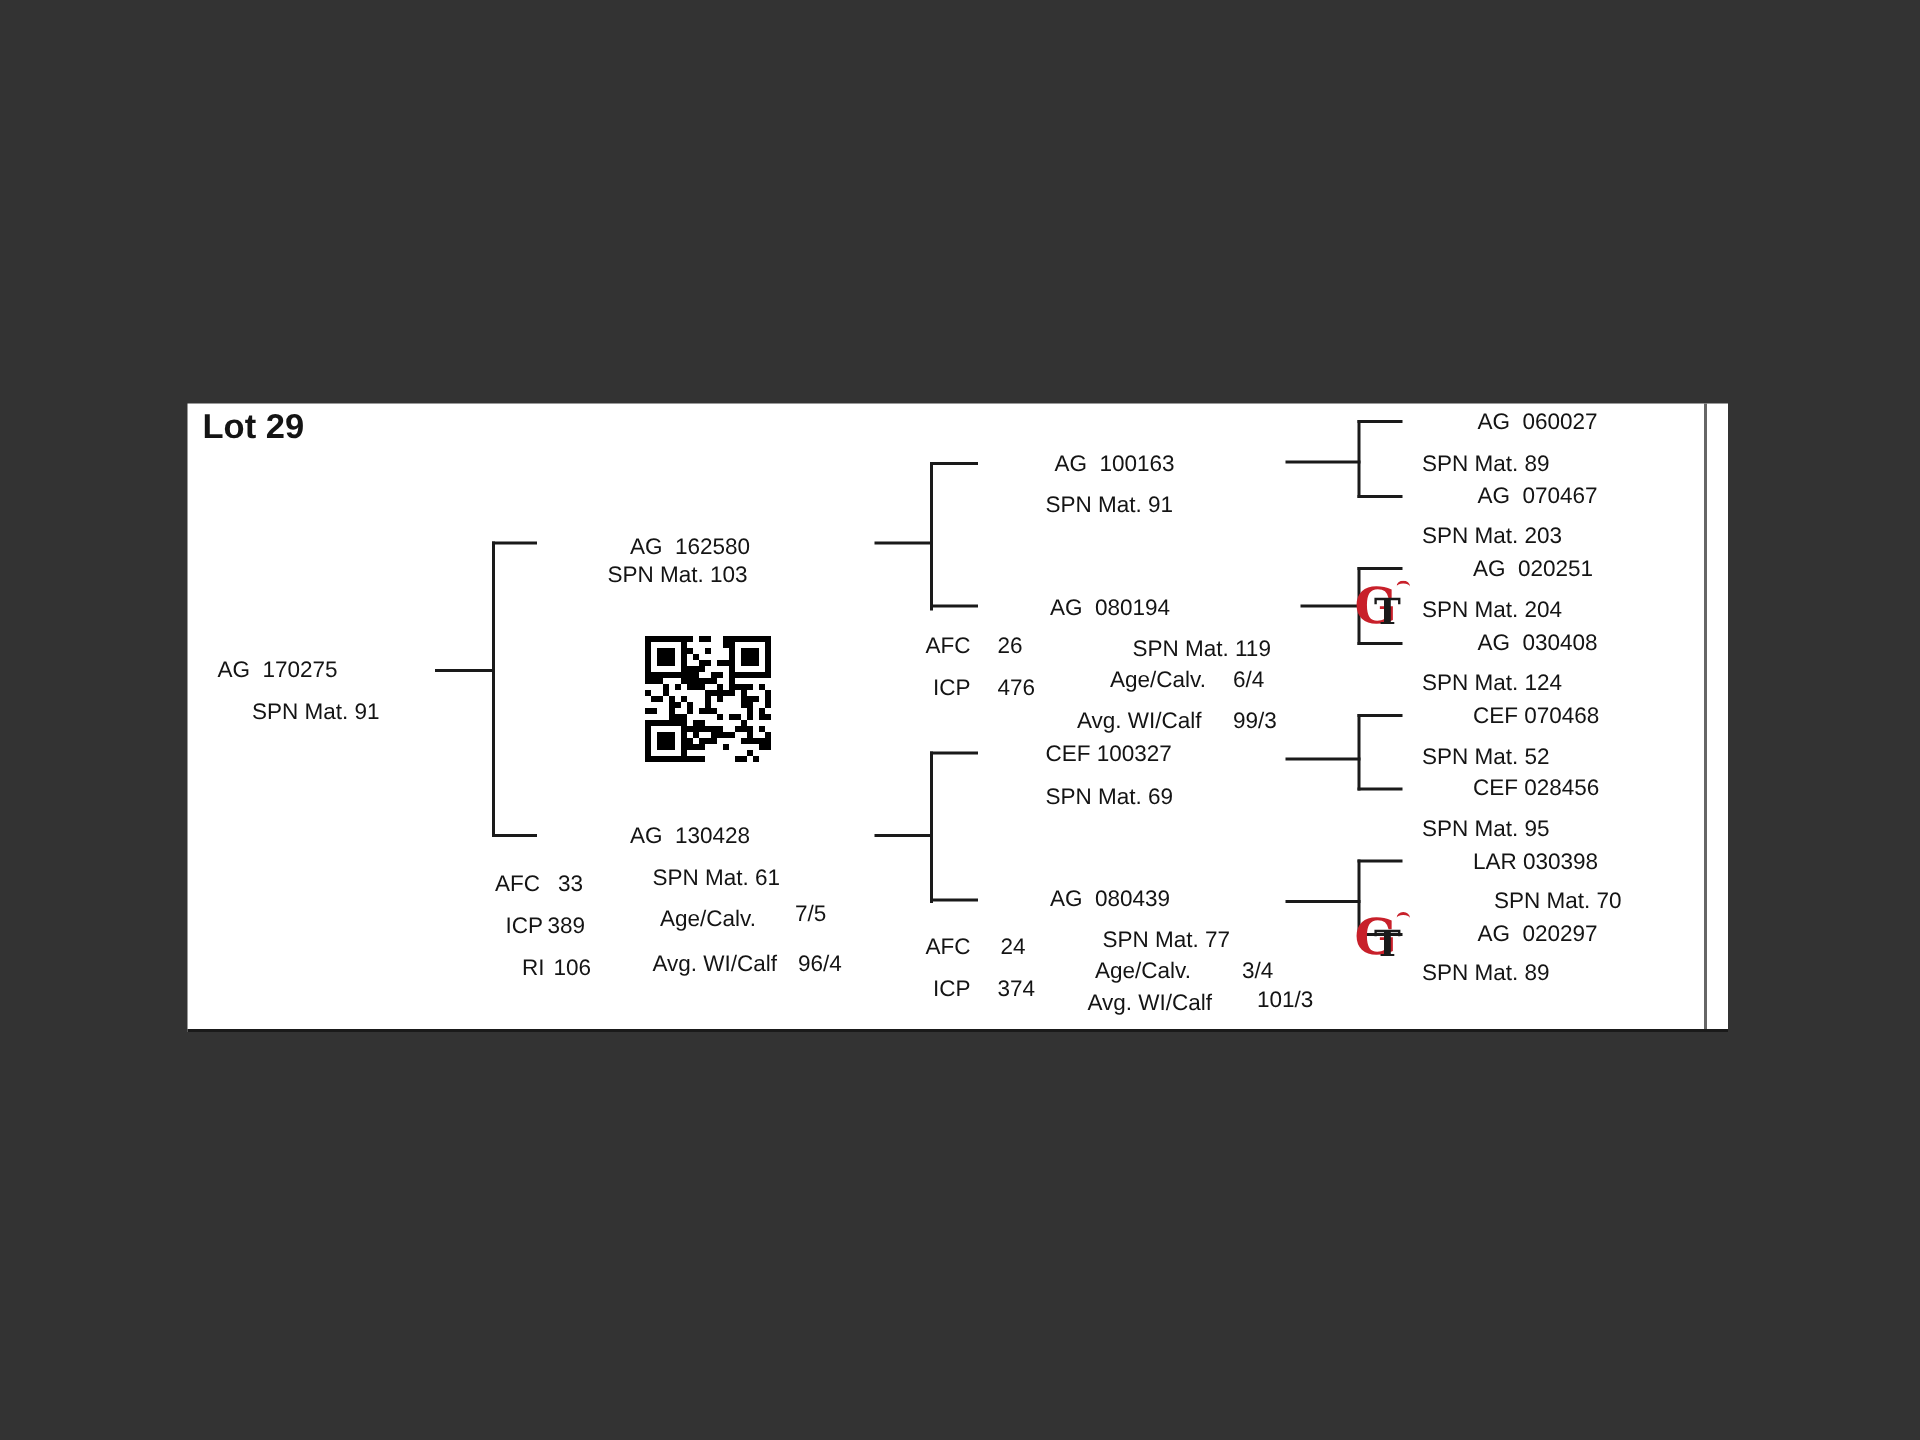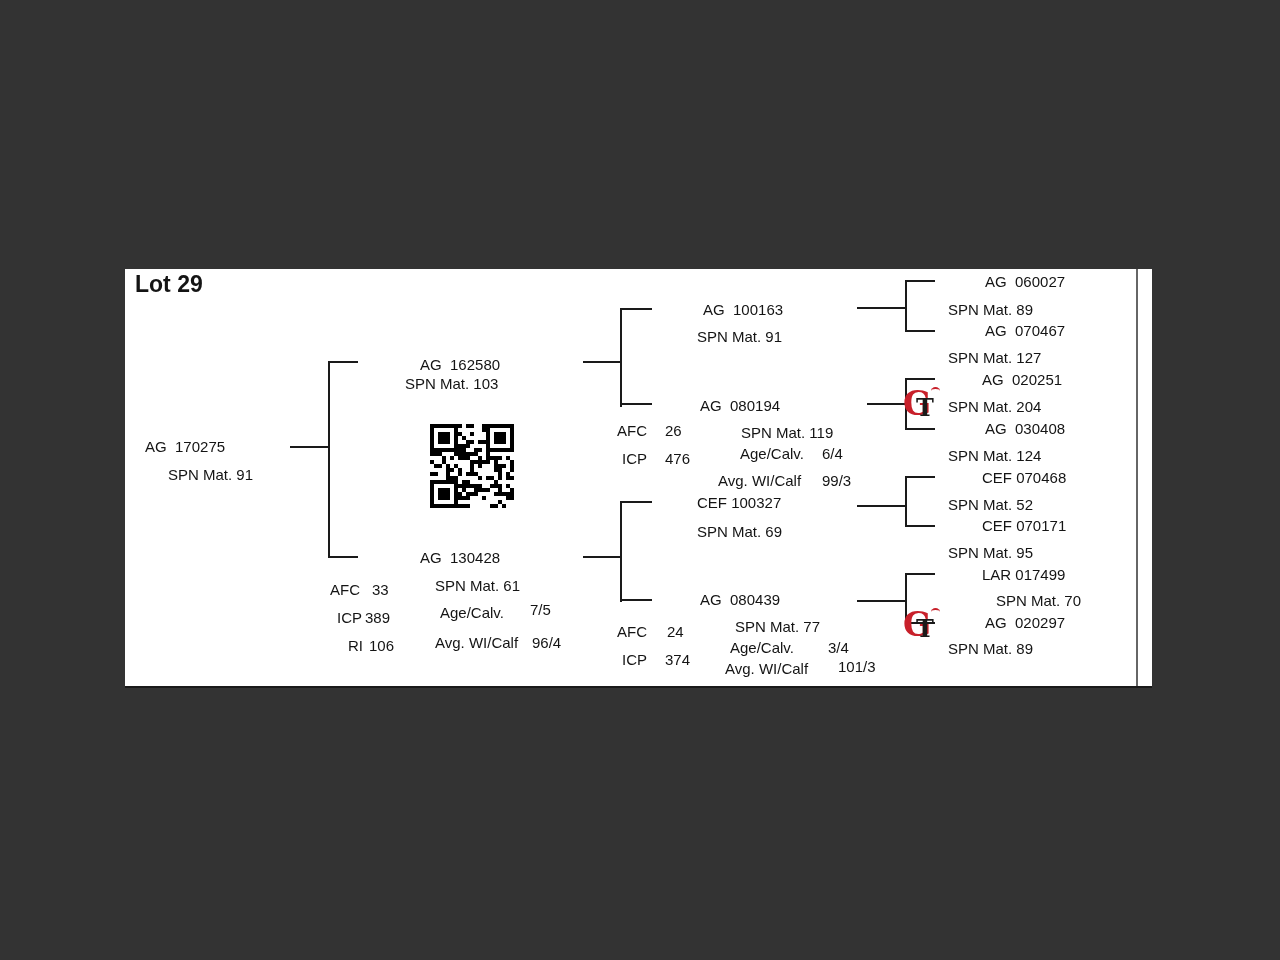--- a/index.html
+++ b/index.html
@@ -437,7 +437,7 @@
     <div class="t" style="left:860px;top:3px">AG  060027</div>
     <div class="t" style="left:823px;top:31px">SPN Mat. 89</div>
     <div class="t" style="left:860px;top:52px">AG  070467</div>
-    <div class="t" style="left:823px;top:79px">SPN Mat. 127</div>
+    <div class="t" style="left:823px;top:79px">SPN Mat. 203</div>
     <div class="t" style="left:857px;top:101px">AG  020251</div>
     <div class="t" style="left:823px;top:128px">SPN Mat. 204</div>
     <div class="t" style="left:860px;top:150px">AG  030408</div>

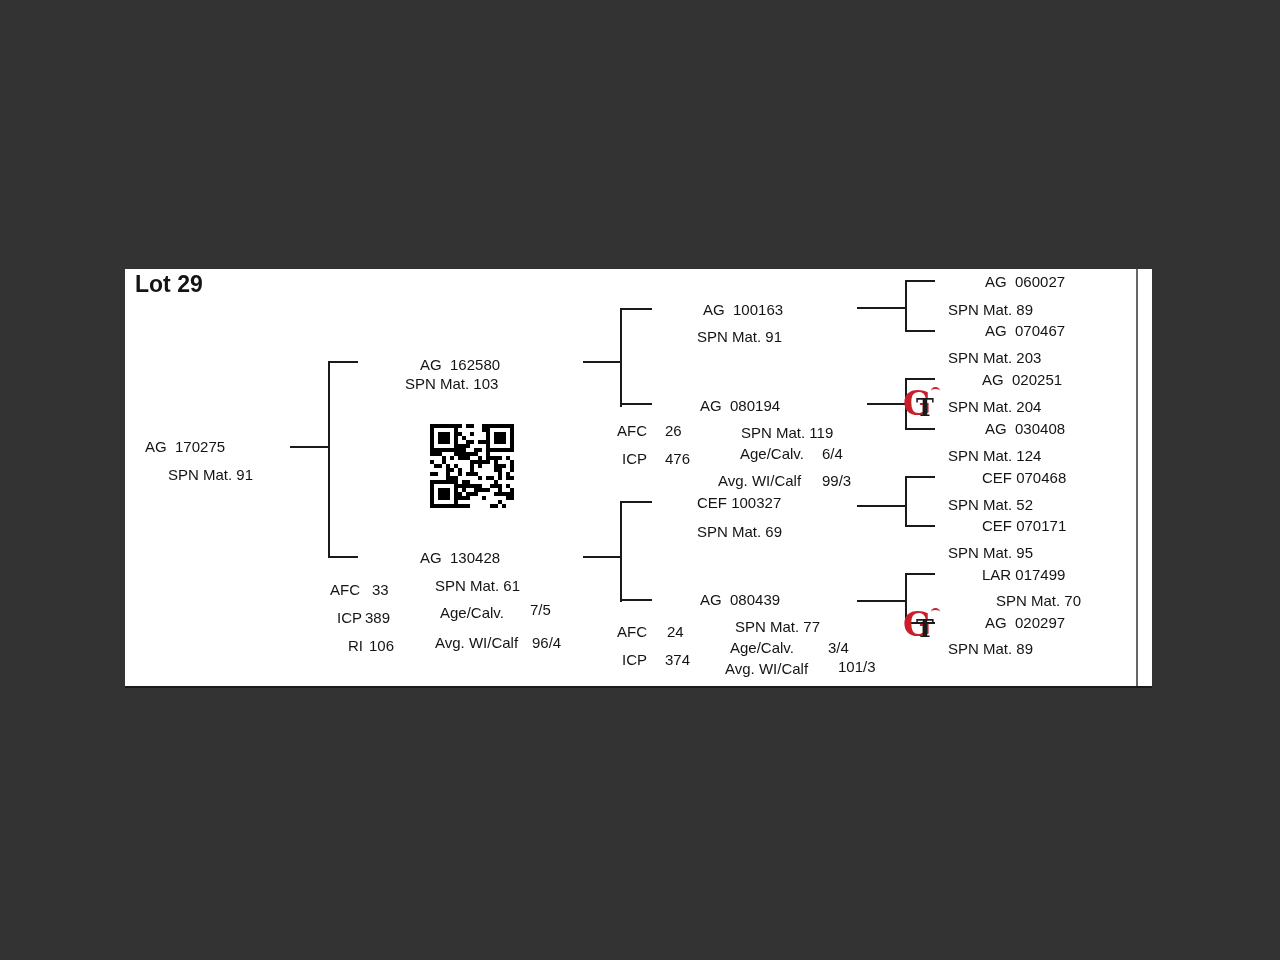--- a/index.html
+++ b/index.html
@@ -381,7 +381,7 @@
     <div class="t" style="left:572px;top:58px">SPN Mat. 91</div>
 
     <div class="t" style="left:575px;top:127px">AG  080194</div>
-    <div class="t" style="left:616px;top:154px">SPN Mat. 119</div>
+    <div class="t" style="left:630px;top:154px">SPN Mat. 119</div>
     <div class="t" style="left:615px;top:175px">Age/Calv.</div>
     <div class="t" style="left:697px;top:175px">6/4</div>
     <div class="t" style="left:593px;top:202px">Avg. WI/Calf</div>

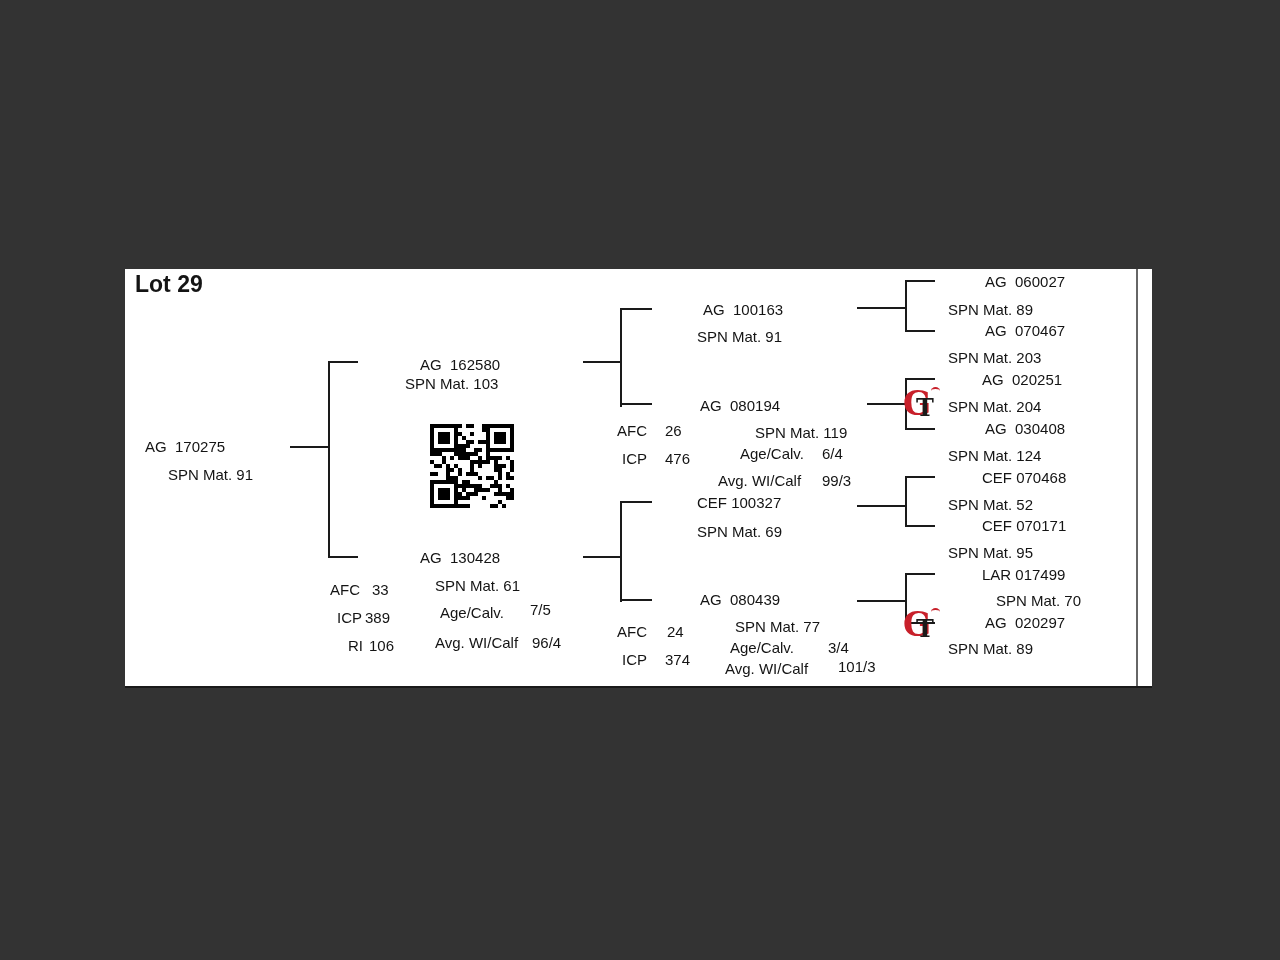--- a/index.html
+++ b/index.html
@@ -444,7 +444,7 @@
     <div class="t" style="left:823px;top:177px">SPN Mat. 124</div>
     <div class="t" style="left:857px;top:199px">CEF 070468</div>
     <div class="t" style="left:823px;top:226px">SPN Mat. 52</div>
-    <div class="t" style="left:857px;top:247px">CEF 070171</div>
+    <div class="t" style="left:857px;top:247px">CEF 028456</div>
     <div class="t" style="left:823px;top:274px">SPN Mat. 95</div>
     <div class="t" style="left:857px;top:296px">LAR 017499</div>
     <div class="t" style="left:871px;top:322px">SPN Mat. 70</div>

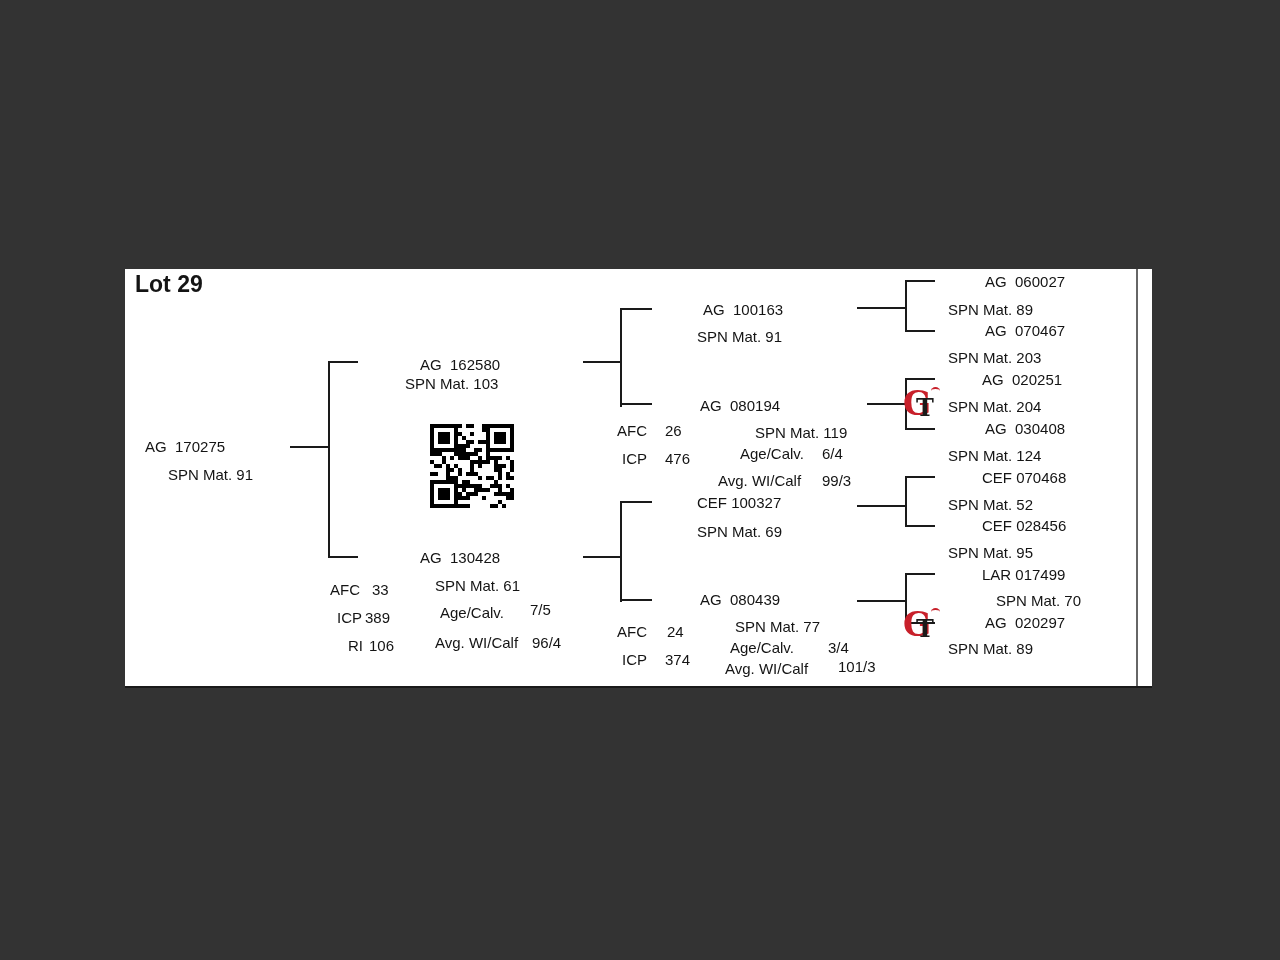--- a/index.html
+++ b/index.html
@@ -446,7 +446,7 @@
     <div class="t" style="left:823px;top:226px">SPN Mat. 52</div>
     <div class="t" style="left:857px;top:247px">CEF 028456</div>
     <div class="t" style="left:823px;top:274px">SPN Mat. 95</div>
-    <div class="t" style="left:857px;top:296px">LAR 017499</div>
+    <div class="t" style="left:857px;top:296px">LAR 030398</div>
     <div class="t" style="left:871px;top:322px">SPN Mat. 70</div>
     <div class="t" style="left:860px;top:344px">AG  020297</div>
     <div class="t" style="left:823px;top:370px">SPN Mat. 89</div>

